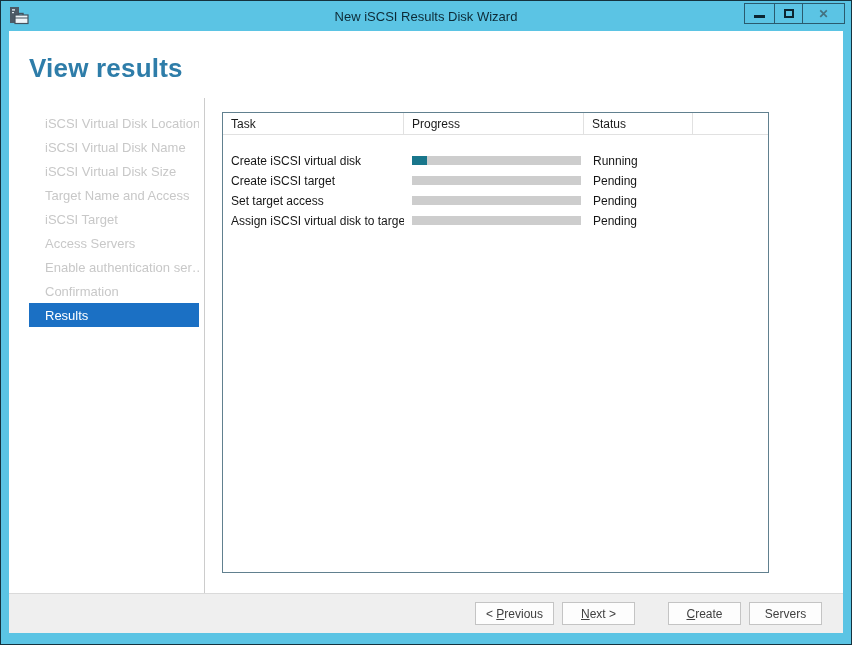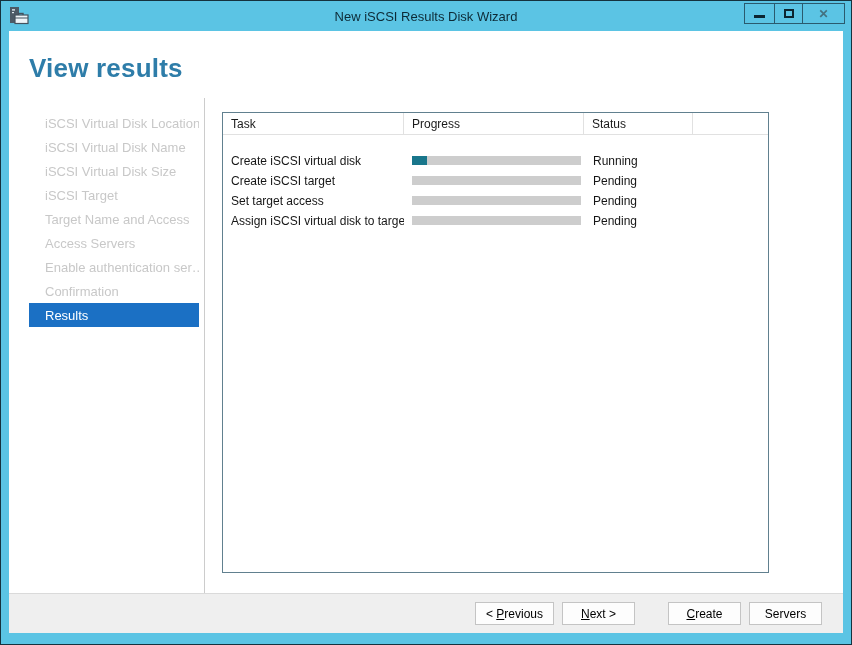--- a/index.html
+++ b/index.html
@@ -141,10 +141,10 @@
           <span>iSCSI Virtual Disk Size</span>
         </div>
         <div class="step disabled">
+          <span>Target Name and Access</span>
+        </div>
+        <div class="step disabled">
           <span>iSCSI Target</span>
-        </div>
-        <div class="step disabled">
-          <span>Target Name and Access</span>
         </div>
         <div class="step disabled">
           <span>Access Servers</span>

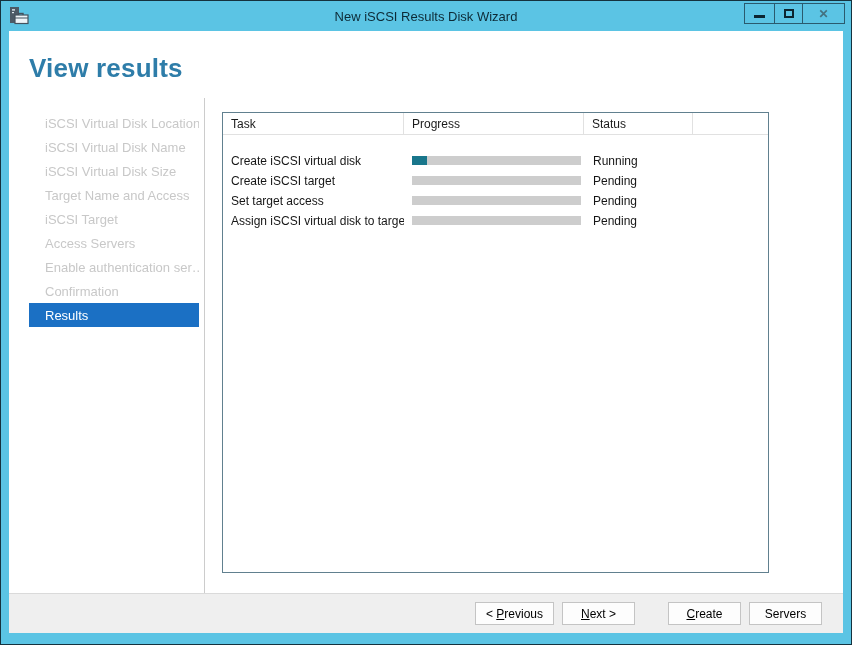--- a/index.html
+++ b/index.html
@@ -90,7 +90,7 @@
     height: 23px; min-width: 73px; padding: 0 10px; margin-left: 8px;
     background: #fdfdfd; border: 1px solid #c4c4c4;
     font-family: "Liberation Sans", sans-serif;
-    font-size: 12px; color: #000000; text-align: center;
+    font-size: 12px; color: #404040; text-align: center;
   }
   .btn.gap { margin-left: 33px; }
   .ak { text-decoration: underline; }

